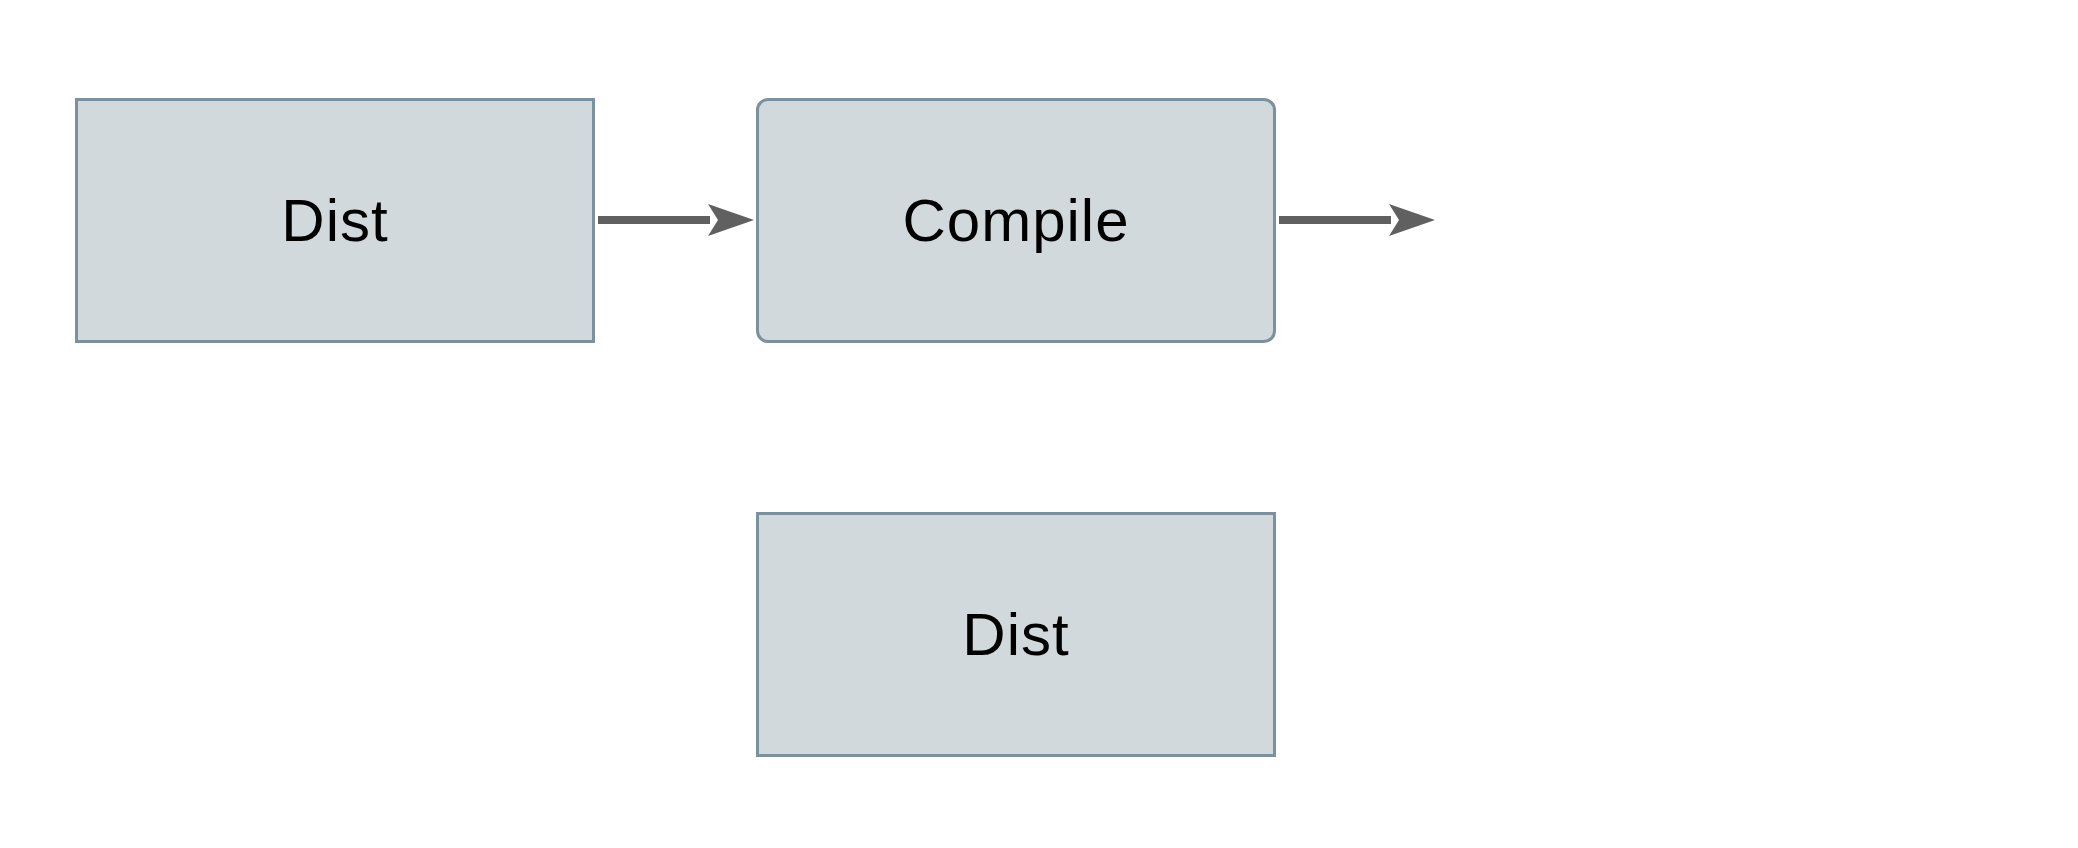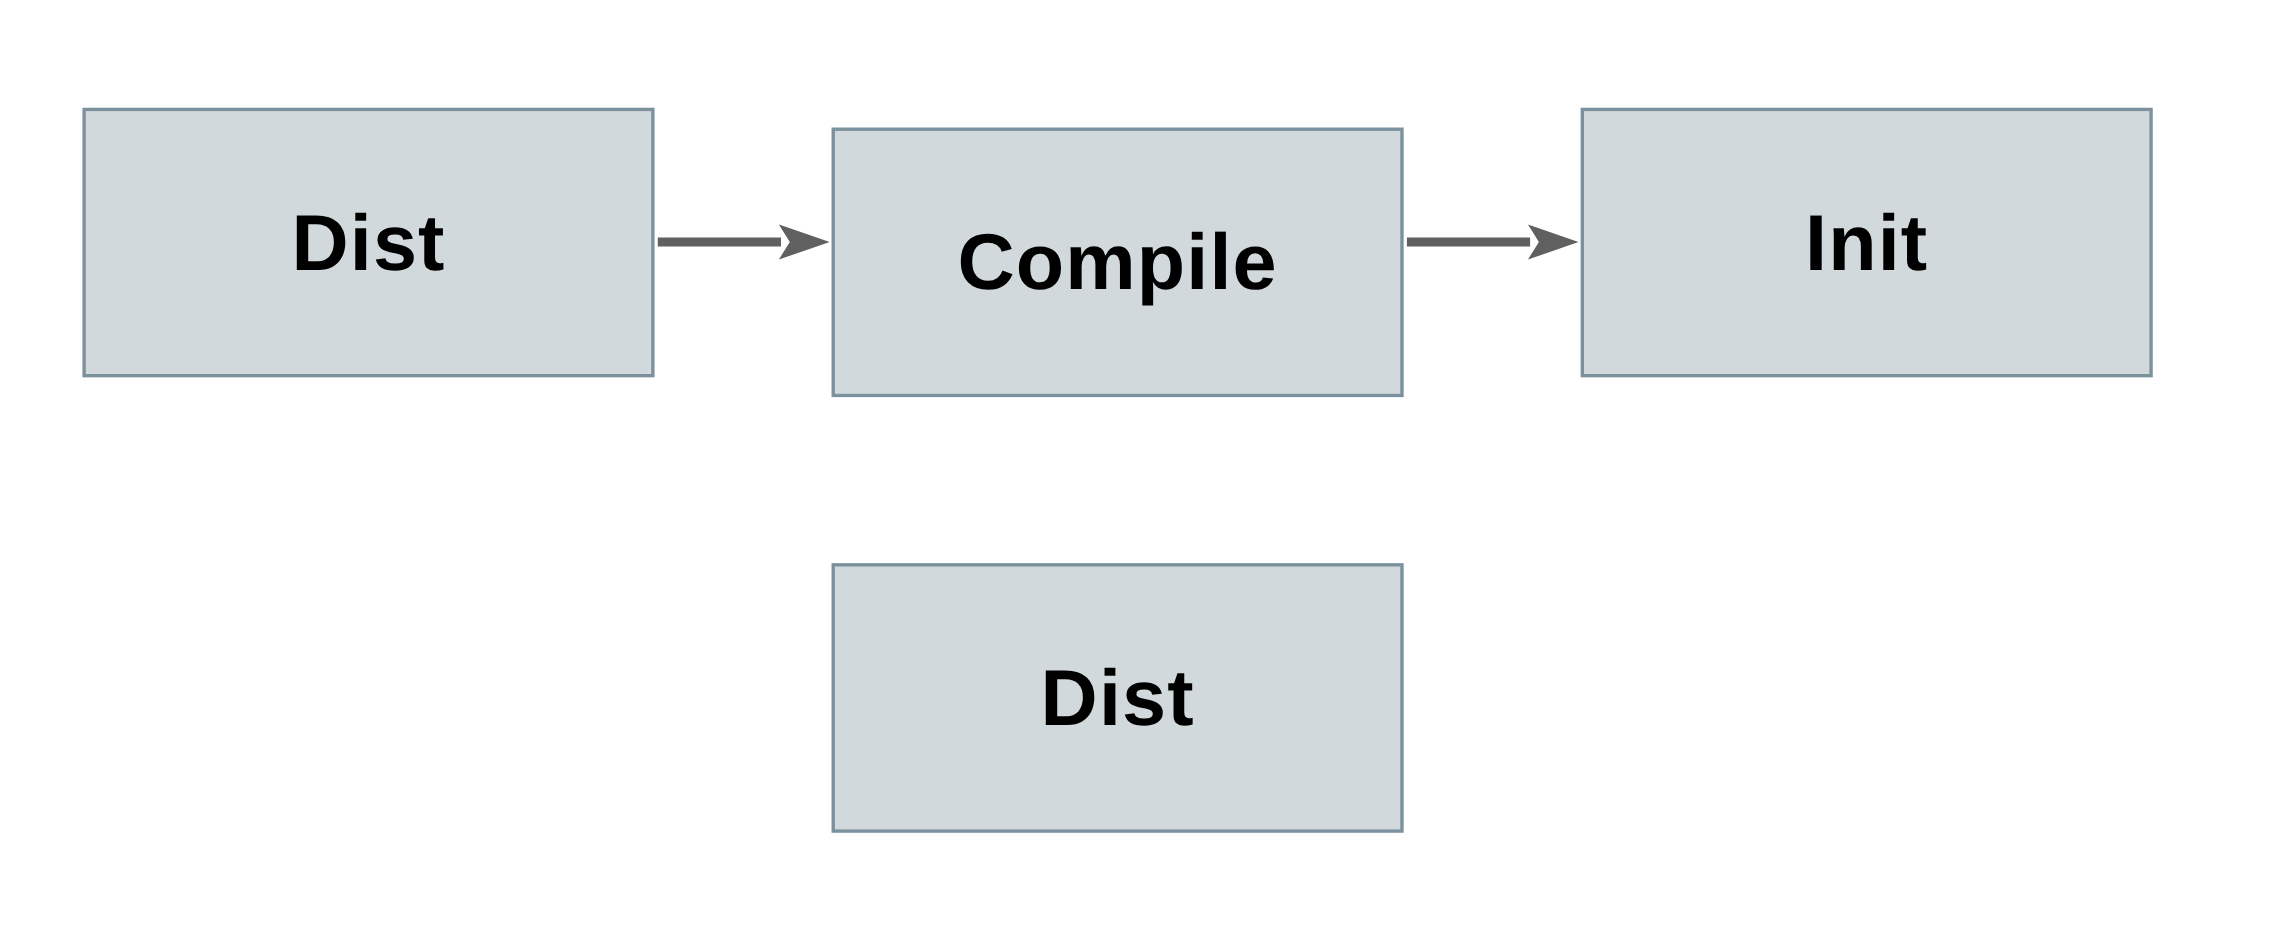--- a/index.html
+++ b/index.html
@@ -41,8 +41,8 @@
     justify-content: center;
   }
   .node-label {
-    font-size: 72px;
-    font-weight: 700;
+    font-size: 60px;
+    font-weight: 400;
     color: var(--text);
     letter-spacing: 1px;
     white-space: nowrap;

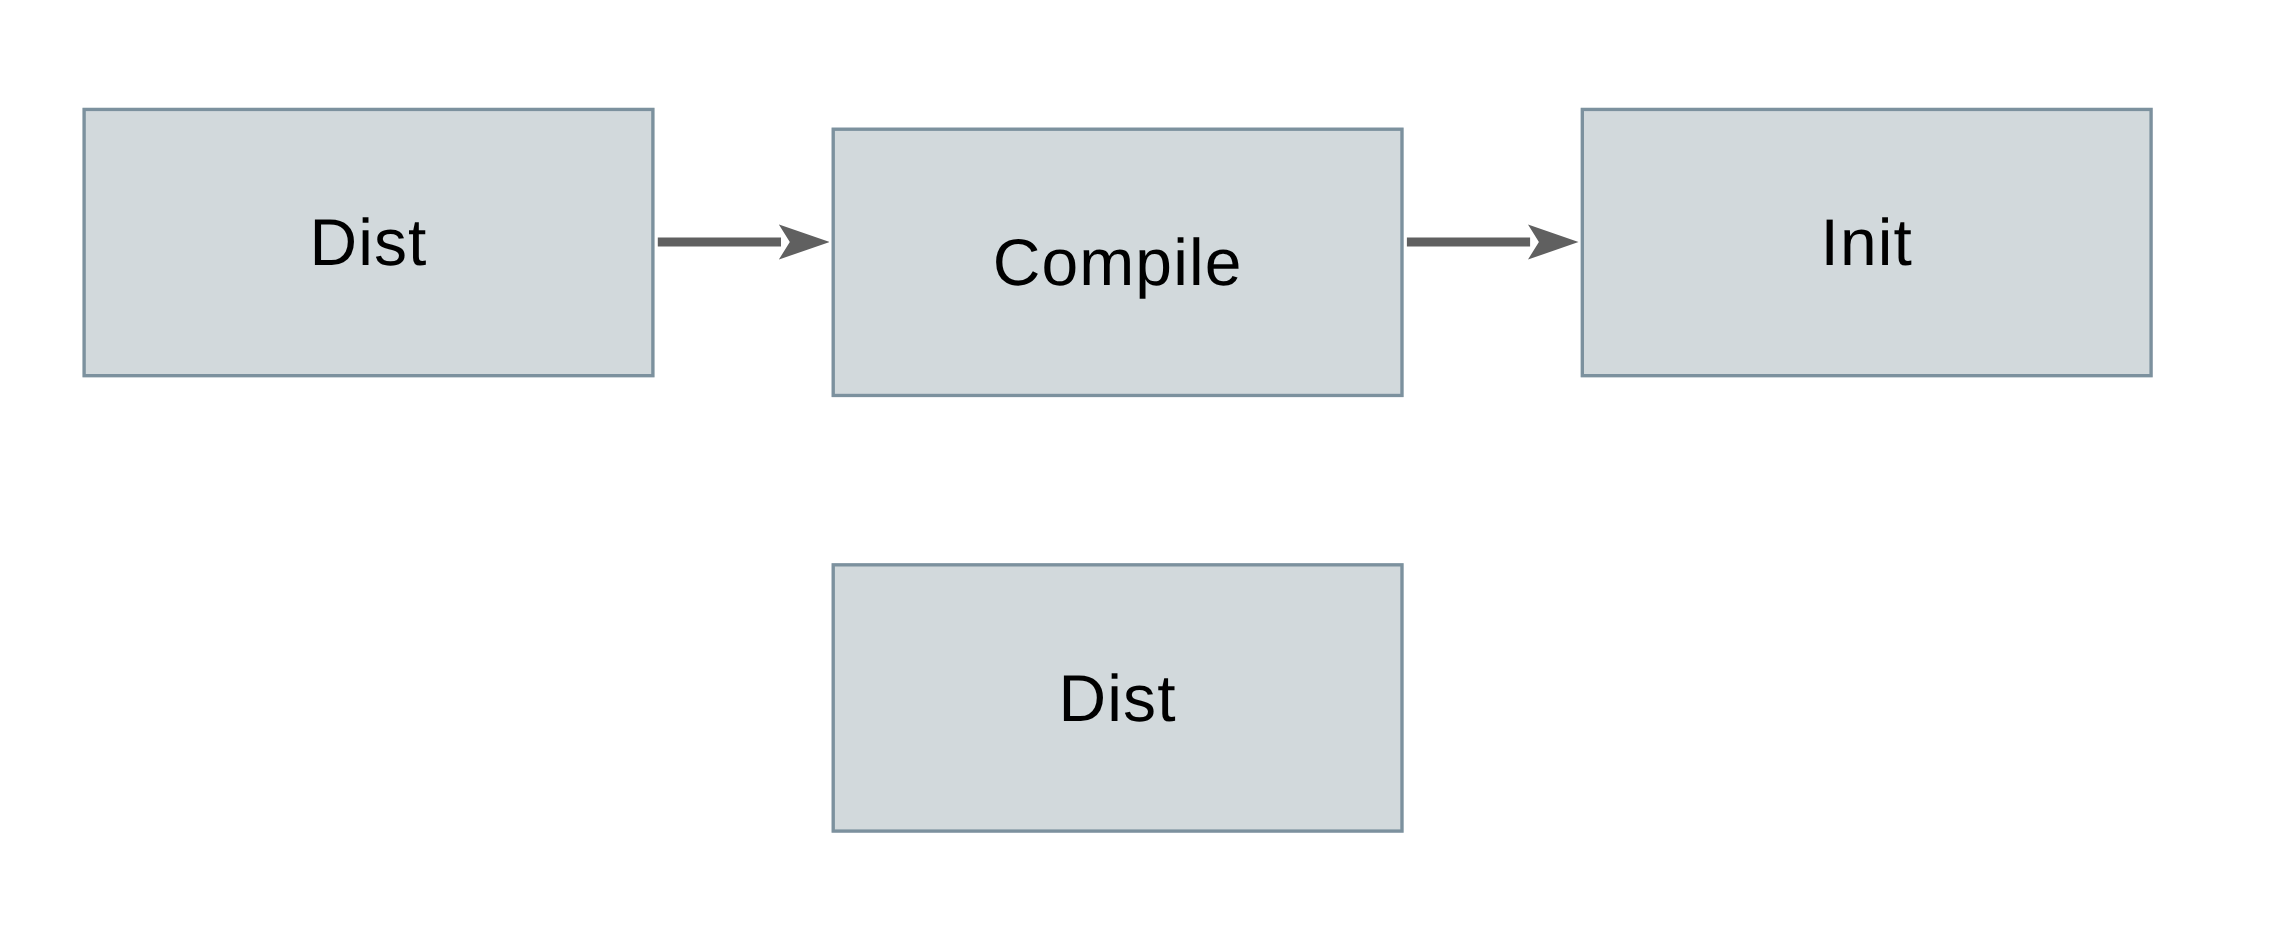--- a/index.html
+++ b/index.html
@@ -48,7 +48,7 @@
     white-space: nowrap;
   }
   .node-dist    { left: 75px;   top: 98px; }
-  .node-compile { left: 756px;  top: 116px; }
+  .node-compile { left: 756px;  top: 98px; border-radius: 12px; }
   .node-init    { left: 1437px; top: 98px; }
   .node-clean   { left: 756px;  top: 512px; }
 </style>

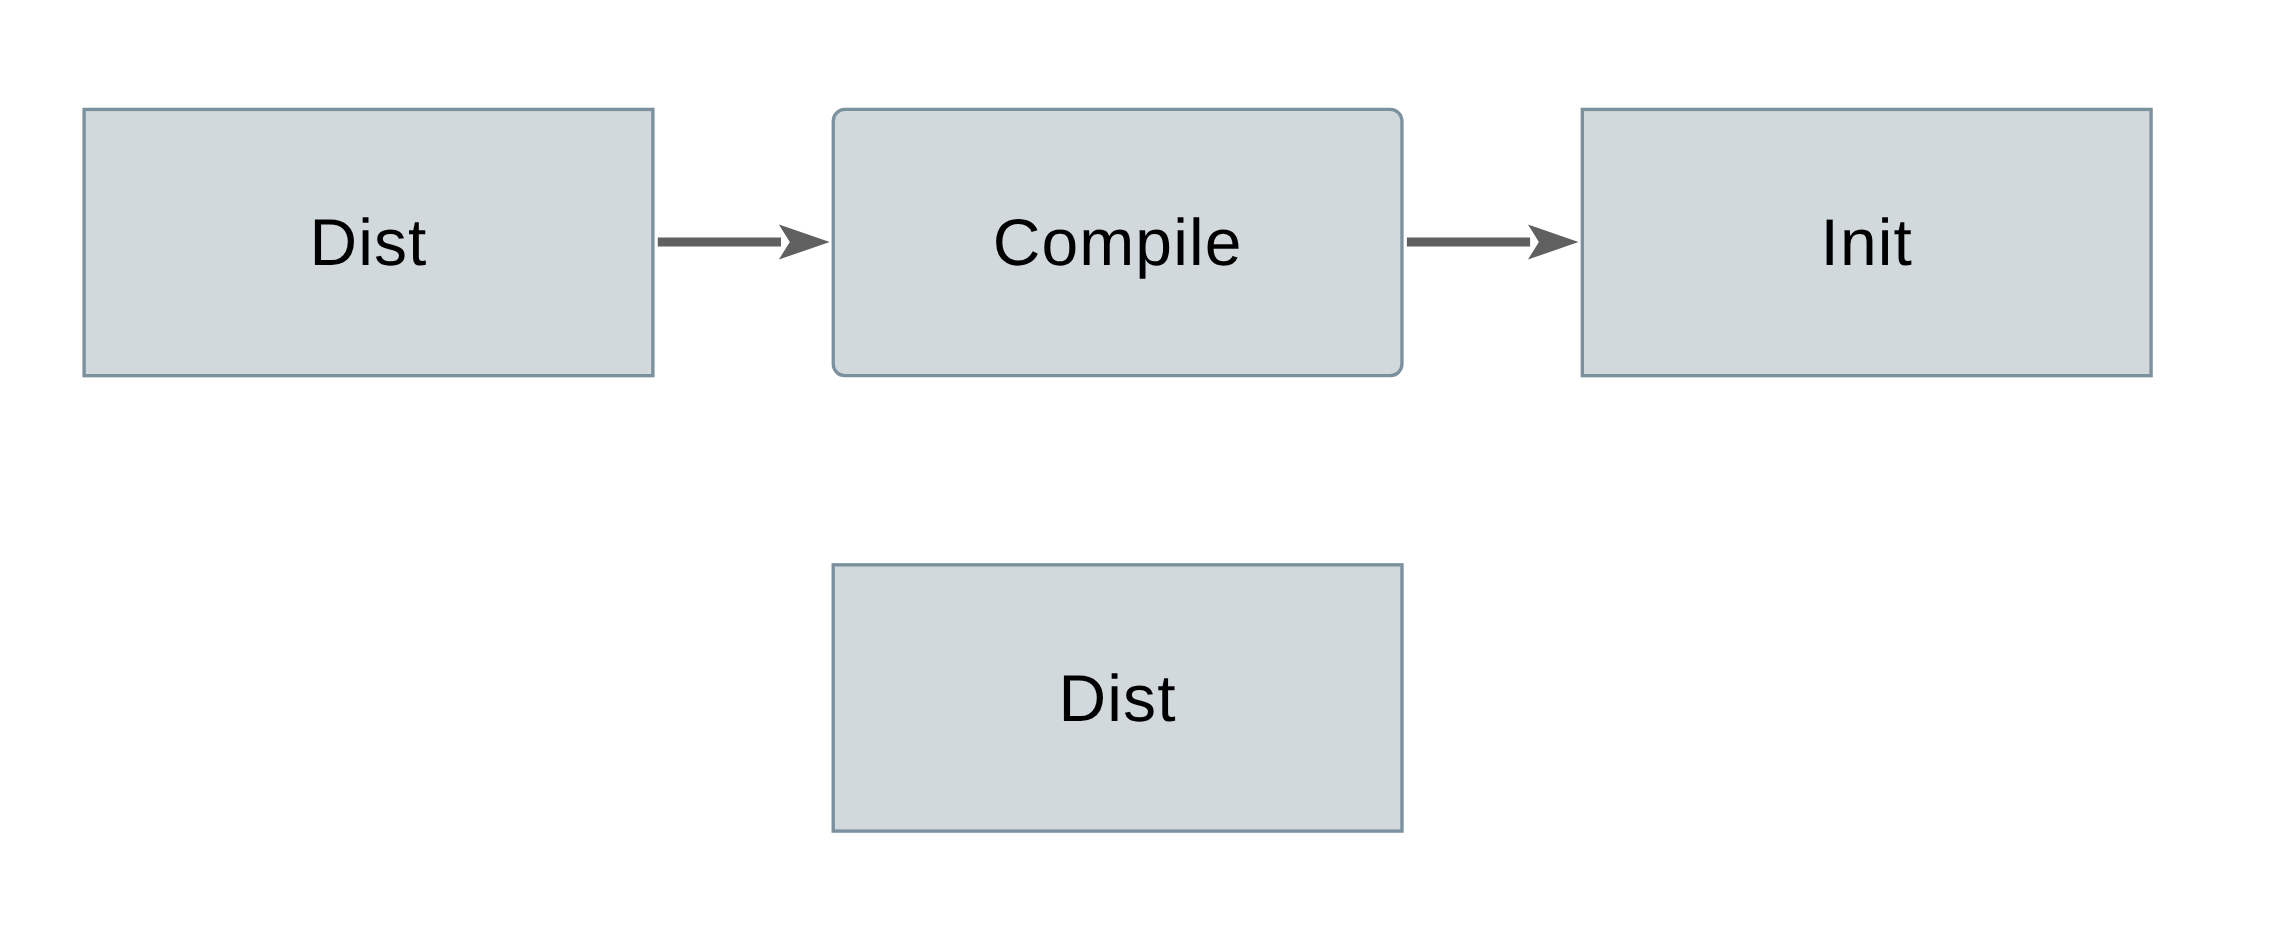--- a/index.html
+++ b/index.html
@@ -75,9 +75,6 @@
     <span class="node-label">Compile</span>
   </div>
 
-  <div class="node node-init">
-    <span class="node-label">Init</span>
-  </div>
 
   <div class="node node-clean">
     <span class="node-label">Dist</span>

